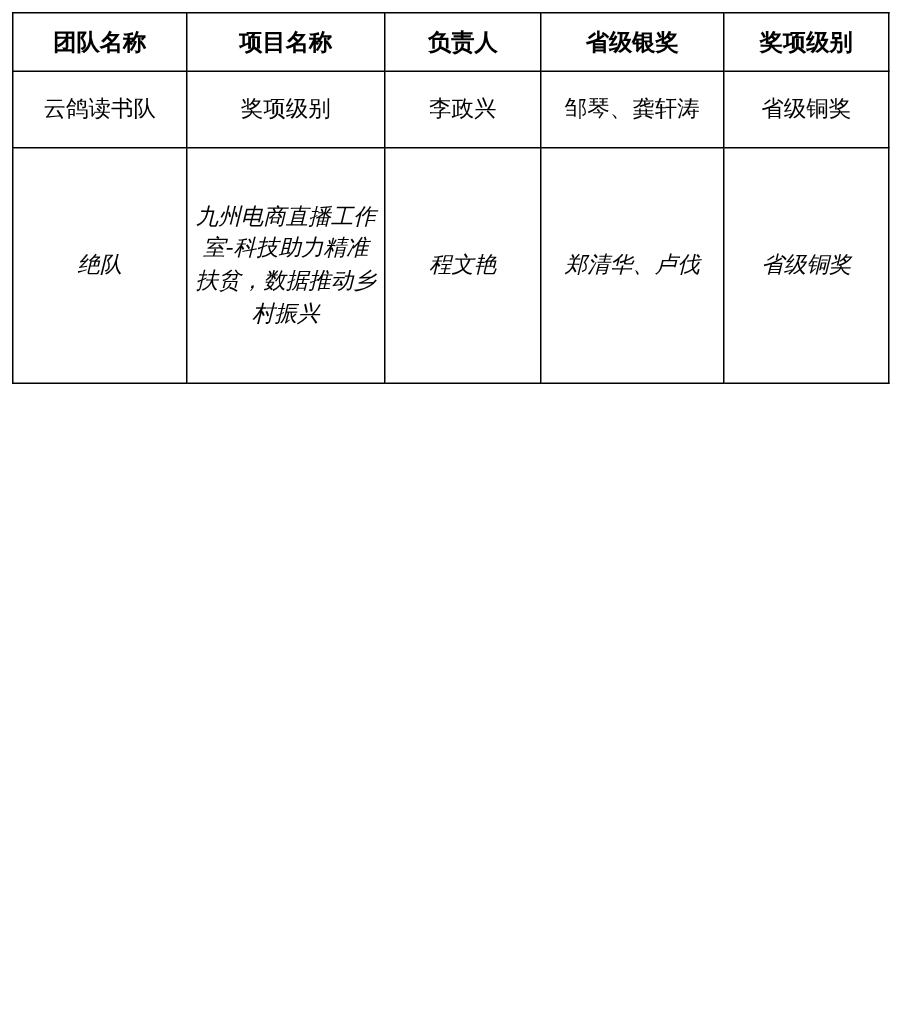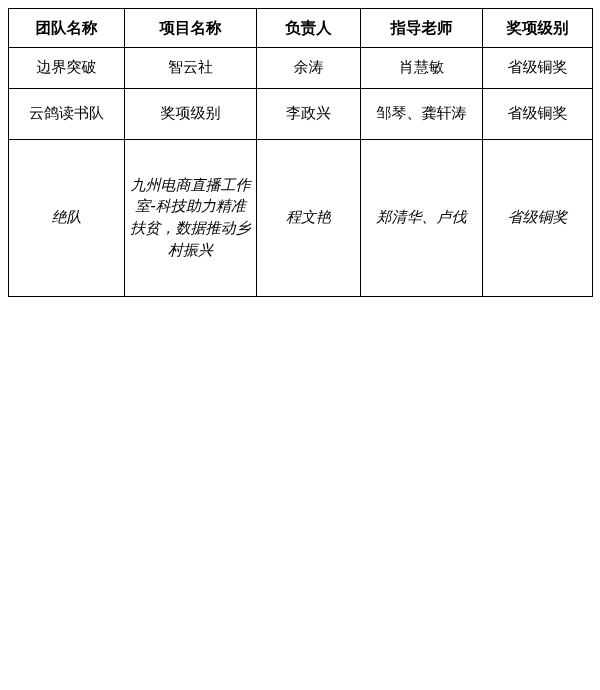--- a/index.html
+++ b/index.html
@@ -75,7 +75,7 @@
         <th>团队名称</th>
         <th>项目名称</th>
         <th>负责人</th>
-        <th>指导老师</th>
+        <th>省级银奖</th>
         <th>奖项级别</th>
       </tr>
     </thead>

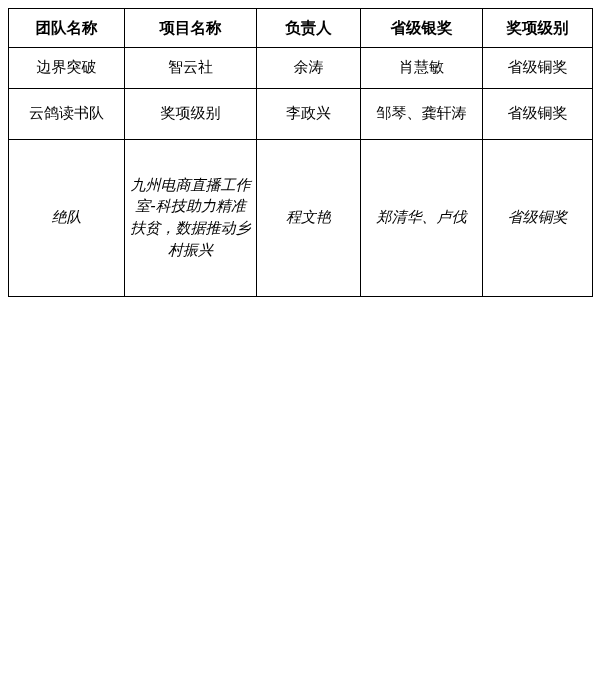--- a/index.html
+++ b/index.html
@@ -80,13 +80,6 @@
       </tr>
     </thead>
     <tbody>
-      <tr class="r5">
-        <td>边界突破</td>
-        <td>智云社</td>
-        <td>余涛</td>
-        <td>肖慧敏</td>
-        <td>省级铜奖</td>
-      </tr>
       <tr class="r6">
         <td>云鸽读书队</td>
         <td>奖项级别</td>

